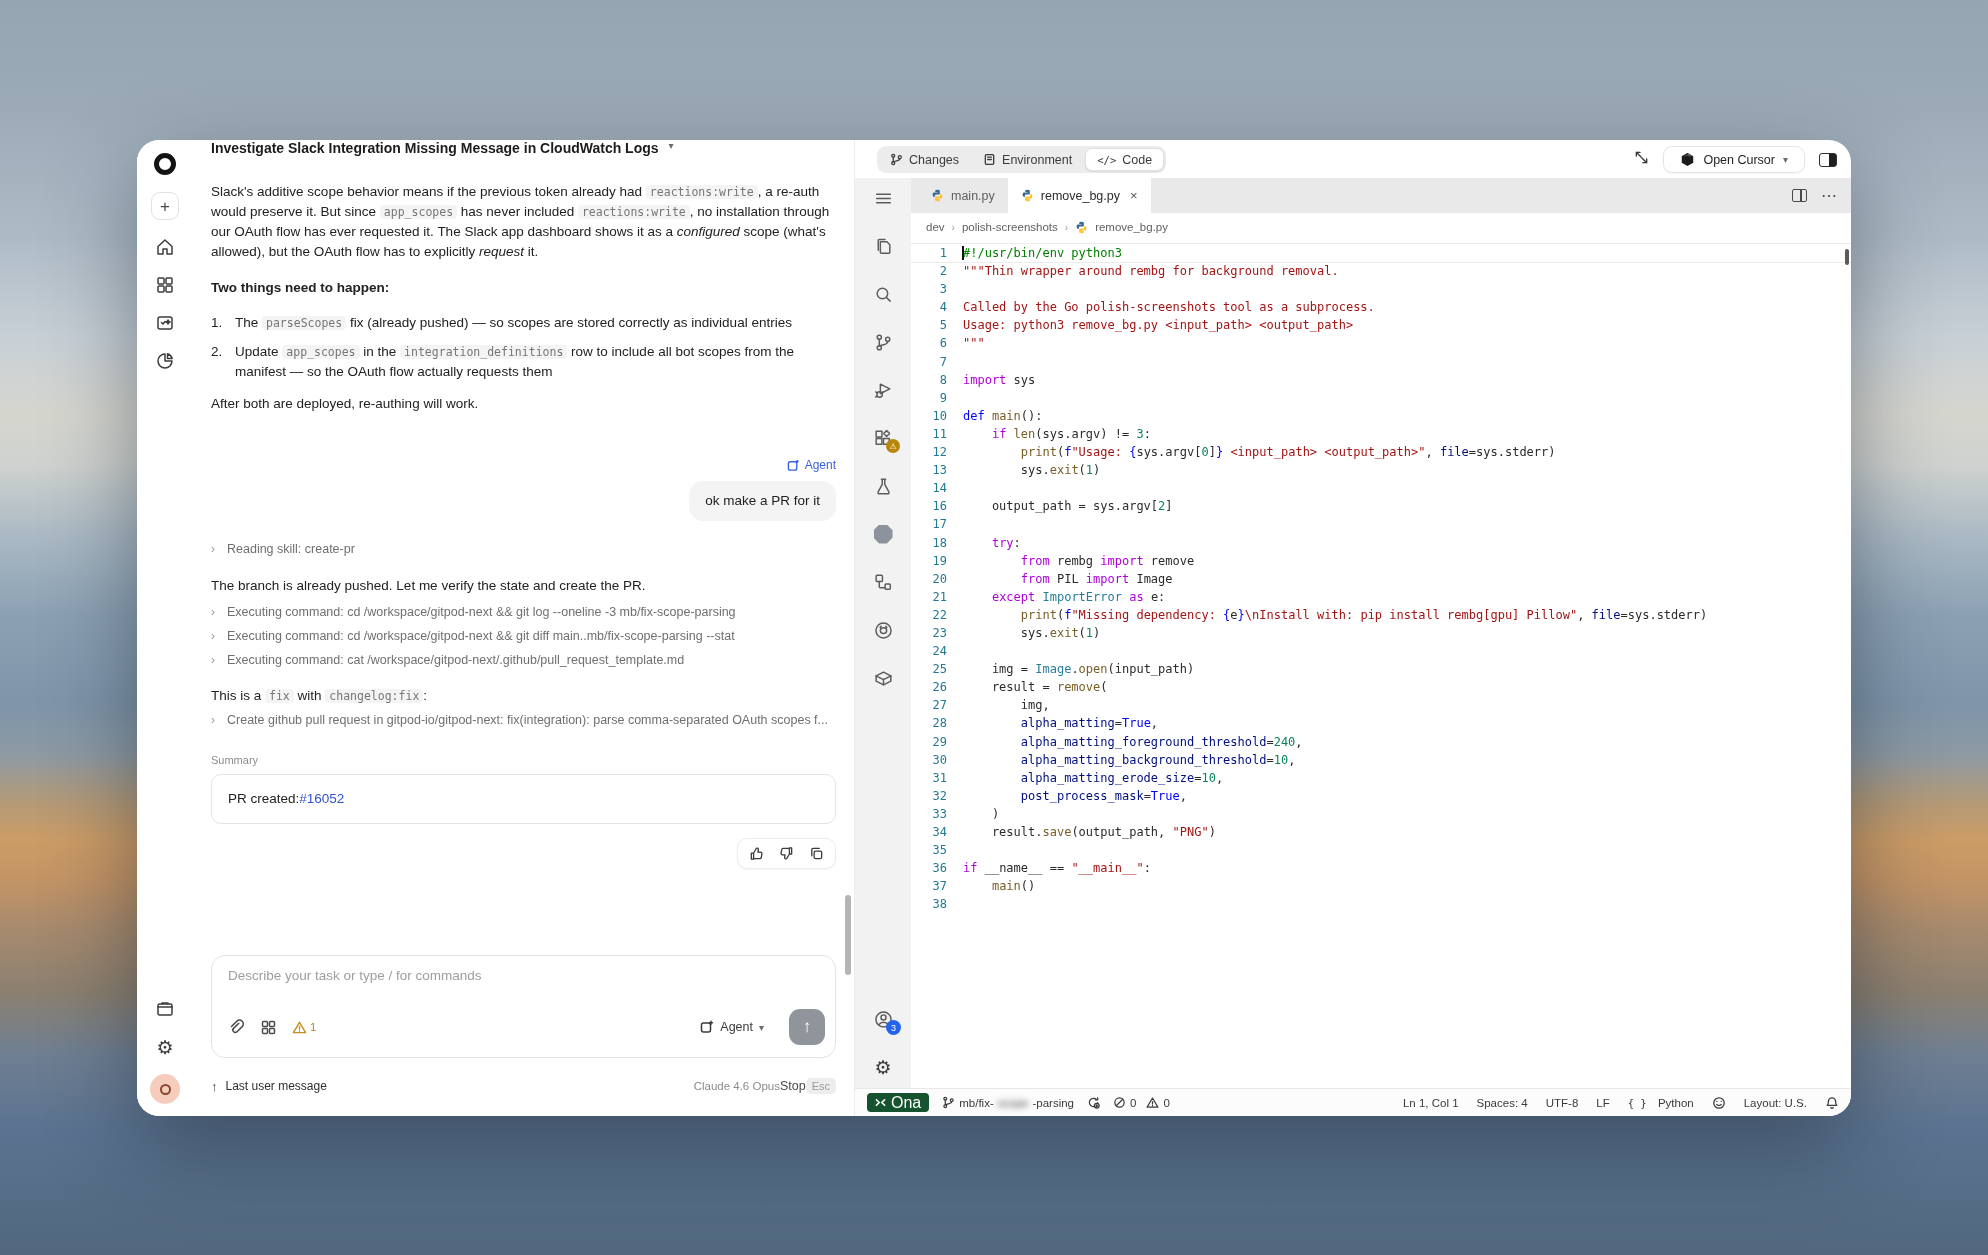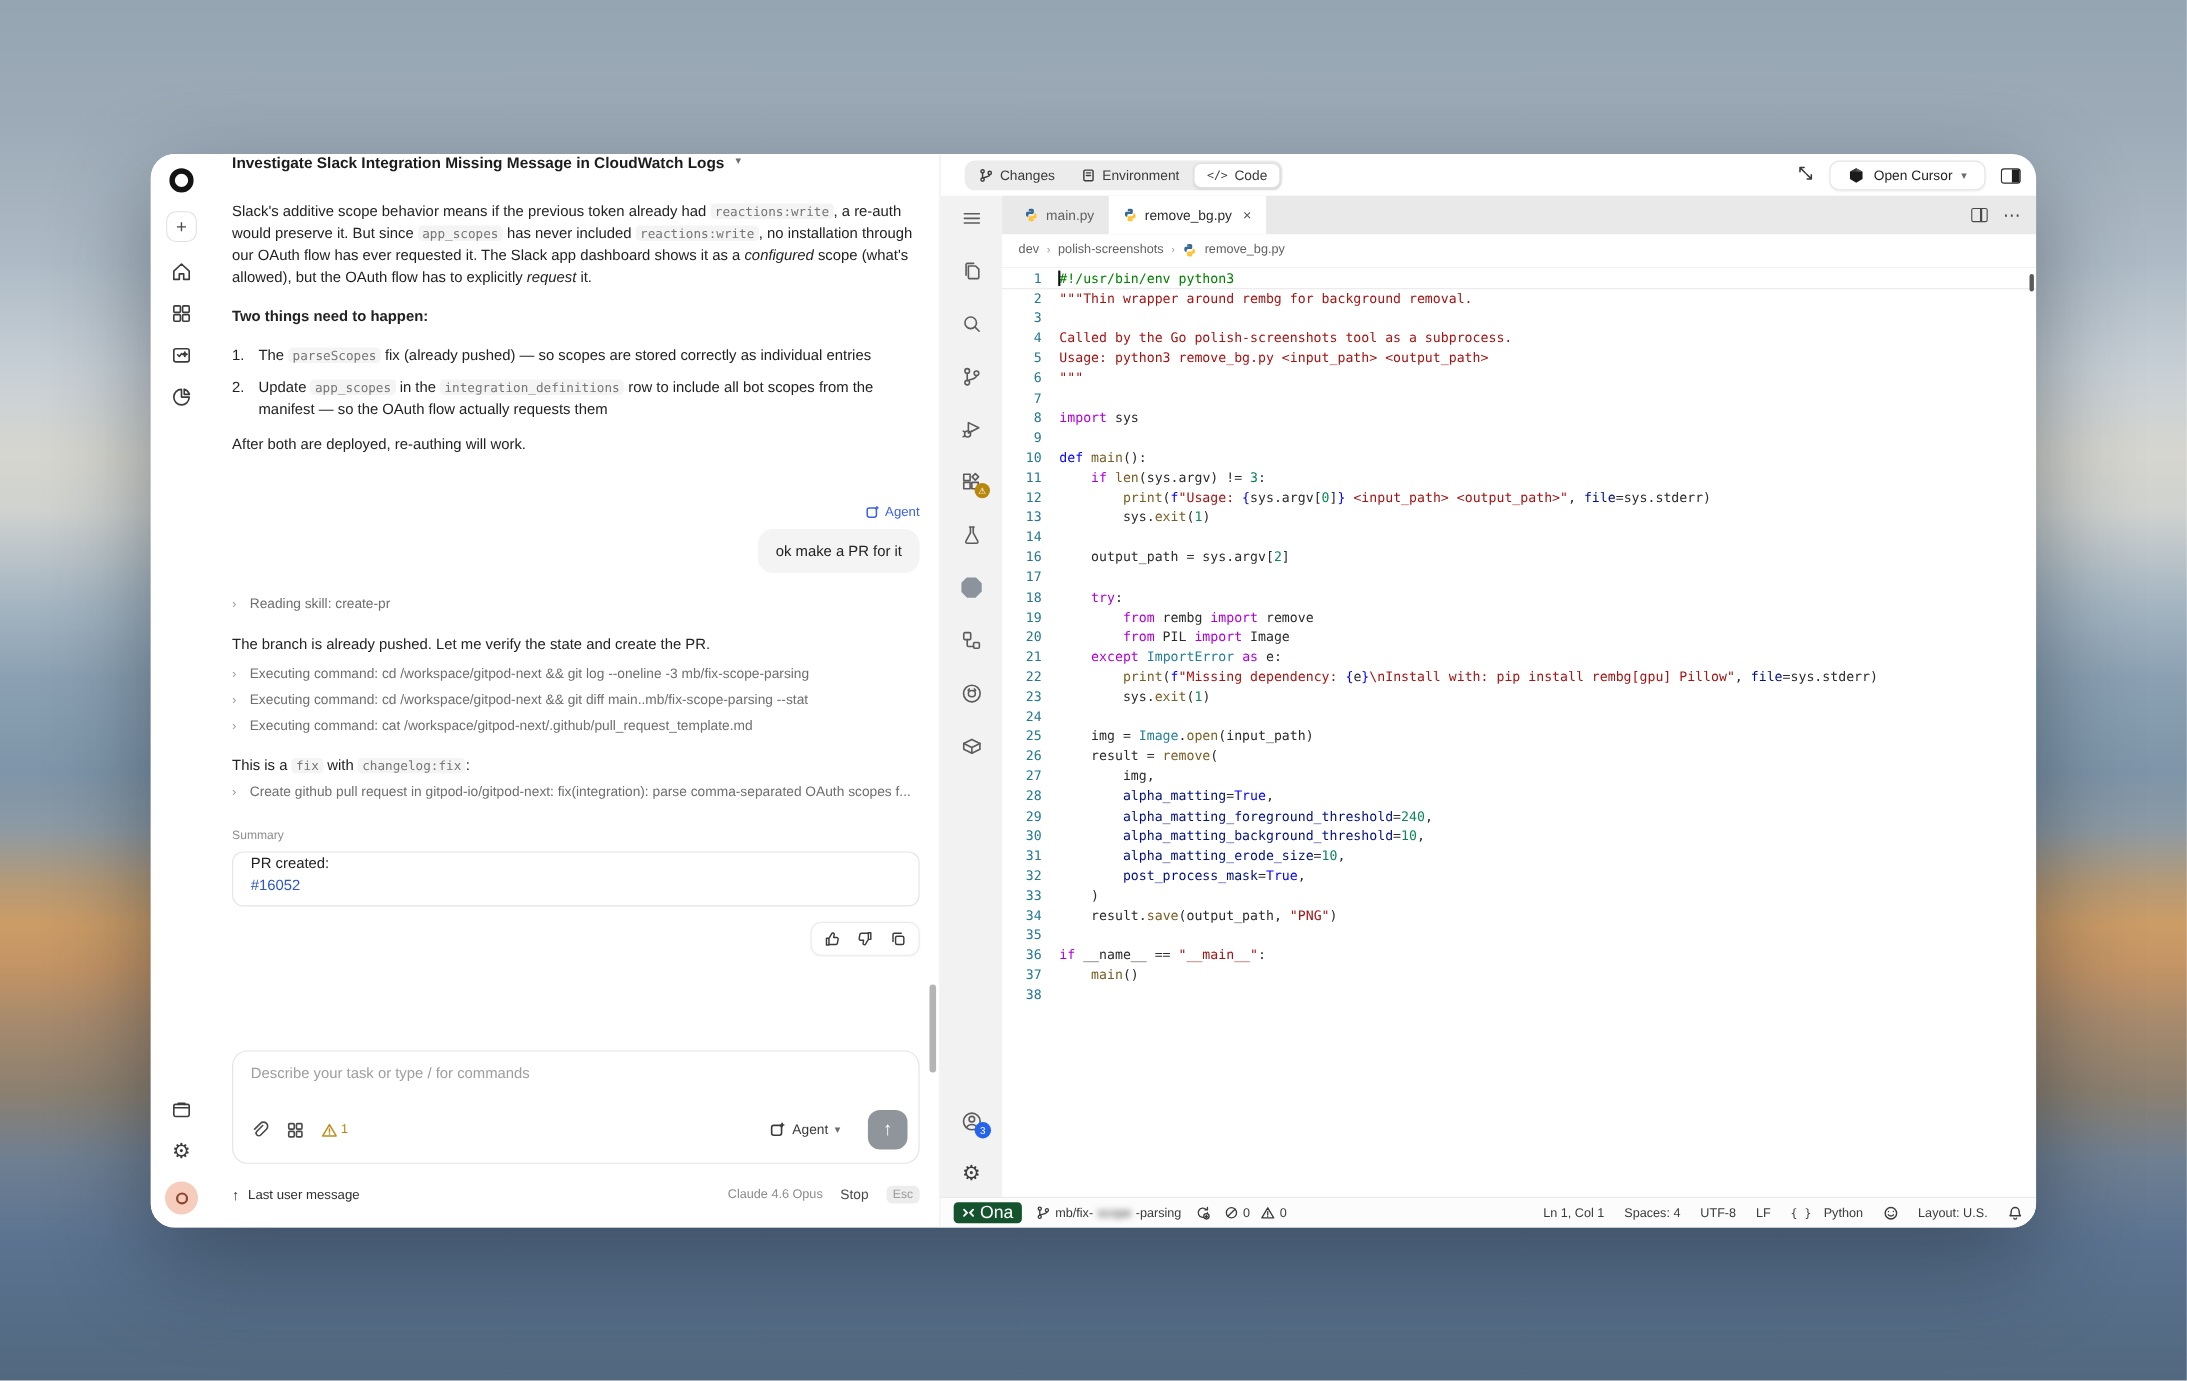--- a/index.html
+++ b/index.html
@@ -54,7 +54,7 @@
   .p4 { margin-top:14px; }
   .pr-step { margin-top:2px; }
   .summary-label { margin-top:18px; font-size:11px; color:#8d8d8d; }
-  .pr-box { margin-top:4px; border:1px solid #e4e4e4; border-radius:10px; height:50px; display:flex; align-items:flex-start; padding:0 16px; font-size:13.5px;flex-direction:column; }
+  .pr-box { margin-top:4px; border:1px solid #e4e4e4; border-radius:10px; height:50px; display:flex; align-items:center; padding:11px 16px; font-size:13.5px; }
   .pr-link { color:#2f54d1; }
   .fb-row { display:flex; justify-content:flex-end; margin-top:14px; }
   .fb-group { display:flex; align-items:center; gap:15px; border:1px solid #ececec; border-radius:10px; background:#fff; padding:7px 11px; box-shadow:0 1px 2px rgba(0,0,0,.04); }

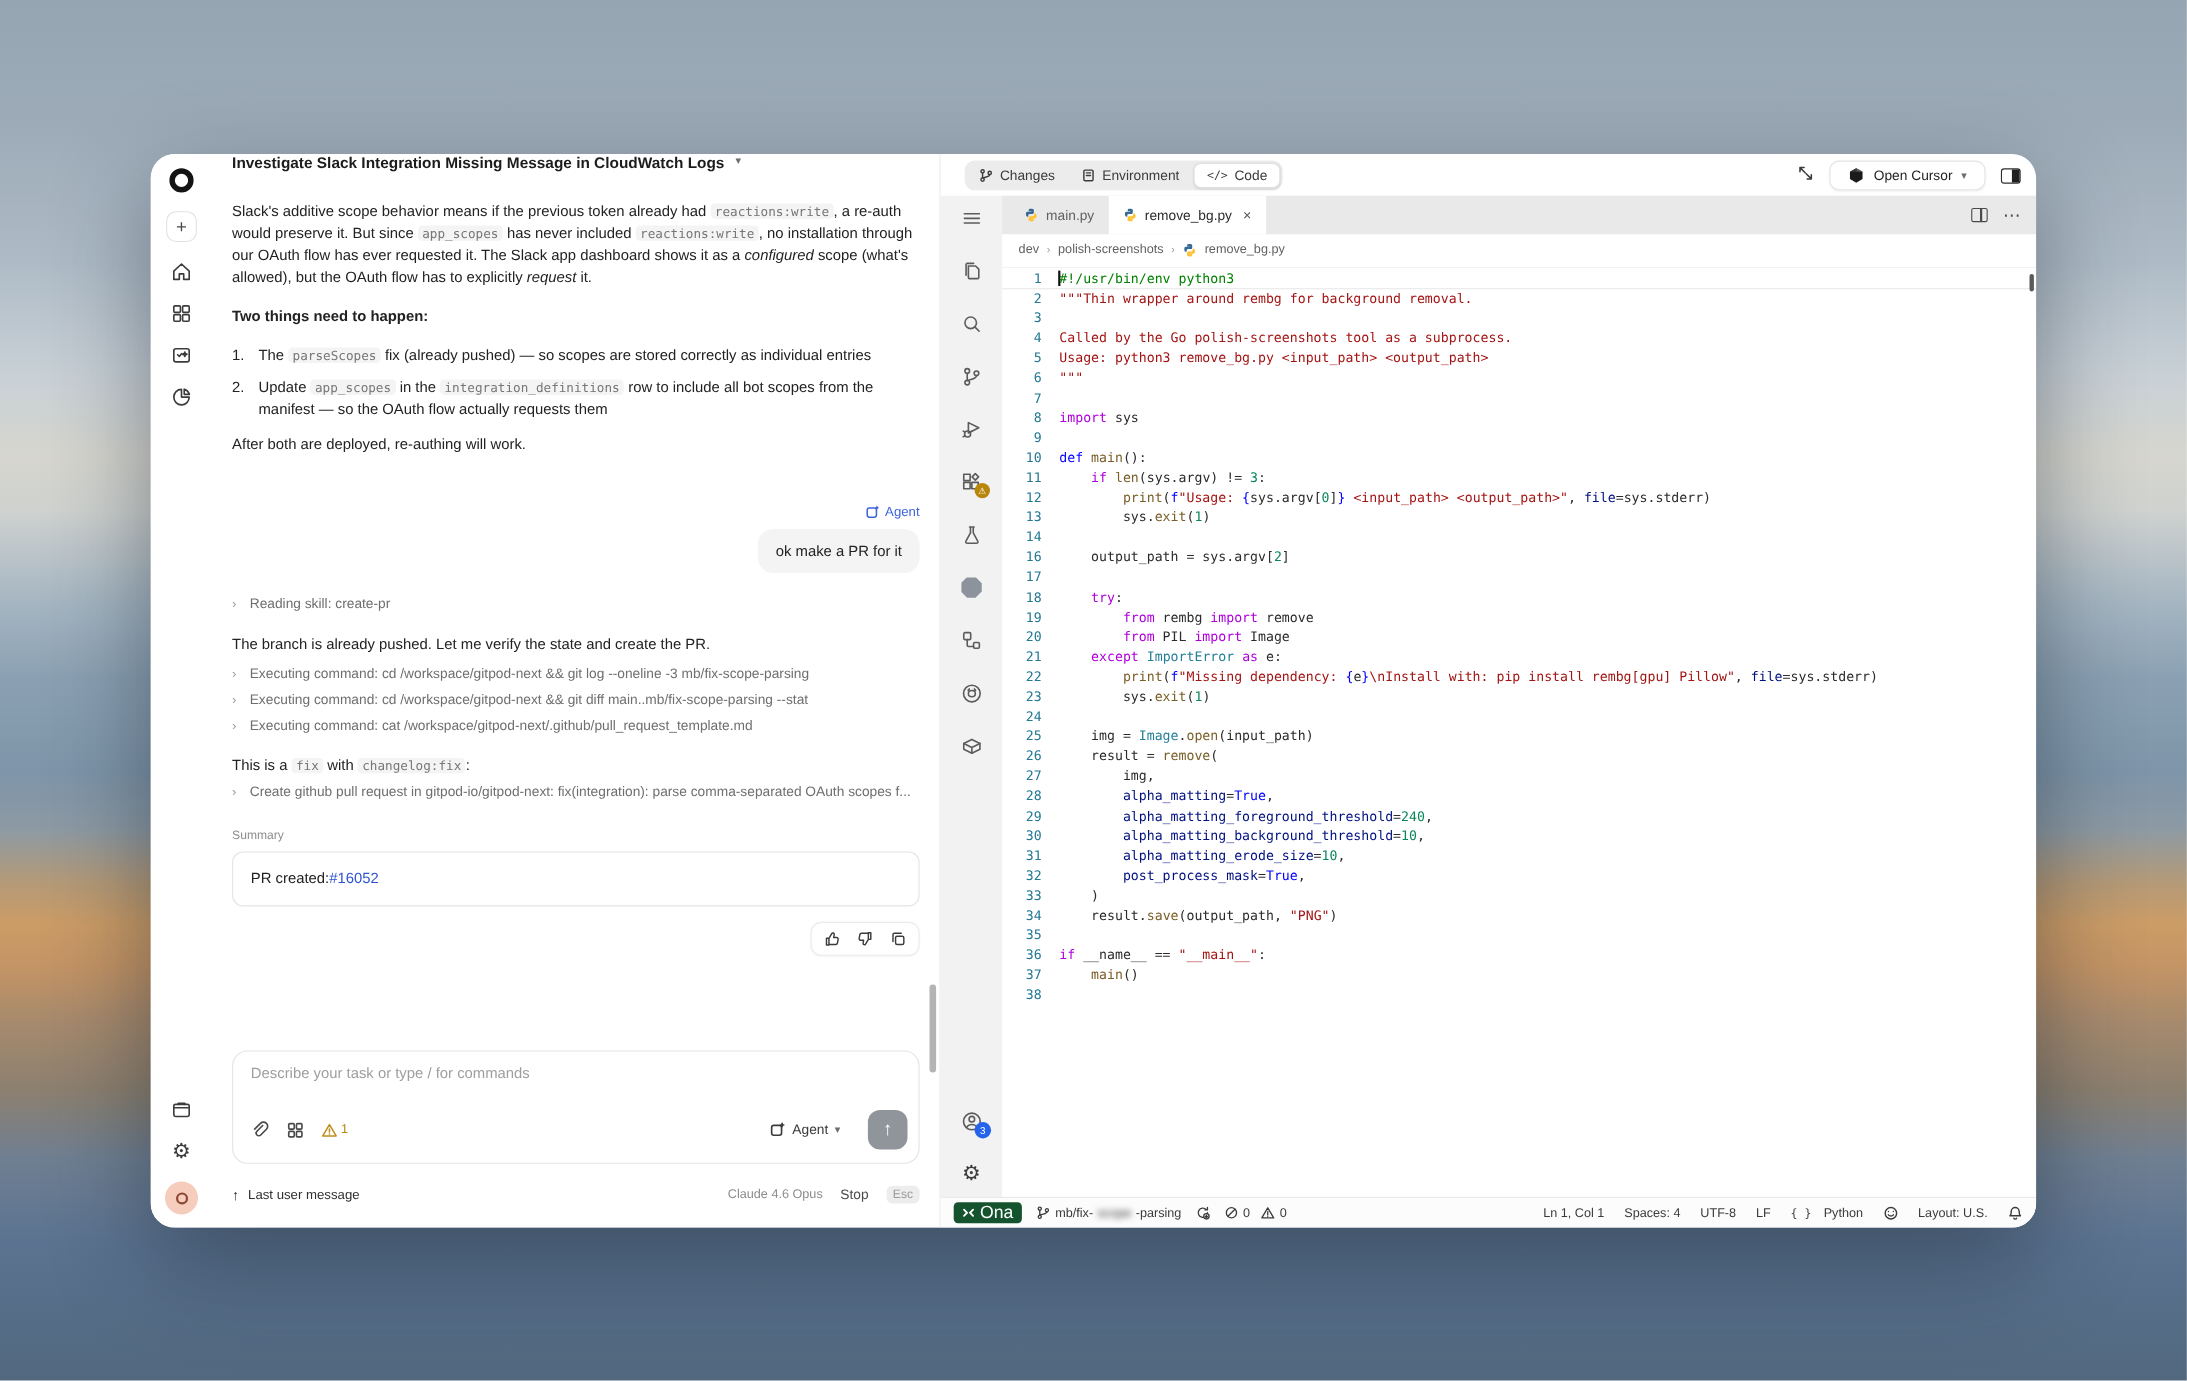--- a/index.html
+++ b/index.html
@@ -71,7 +71,7 @@
   .send-btn { width:36px; height:36px; border-radius:11px; background:#90959b; color:#fff; display:flex; align-items:center; justify-content:center; font-size:17px; margin-left:10px; }
   .chat-footer { position:absolute; left:18px; right:18px; top:938px; display:flex; align-items:center; font-size:12px; color:#2e2e2e; }
   .jump-arrow { font-size:13px; margin-right:8px; }
-  .footer-right { margin-left:auto; display:flex; align-items:center; gap:16px; }
+  .footer-right { margin-left:auto; display:flex; align-items:center; }
   .model-name { color:#8b8b8b; font-size:11.5px; }
   .stop-label { color:#4a4a4a; font-size:12.5px; }
   .esc-pill { background:#ededed; color:#9b9b9b; font-size:11px; border-radius:5px; padding:2px 6px; }

